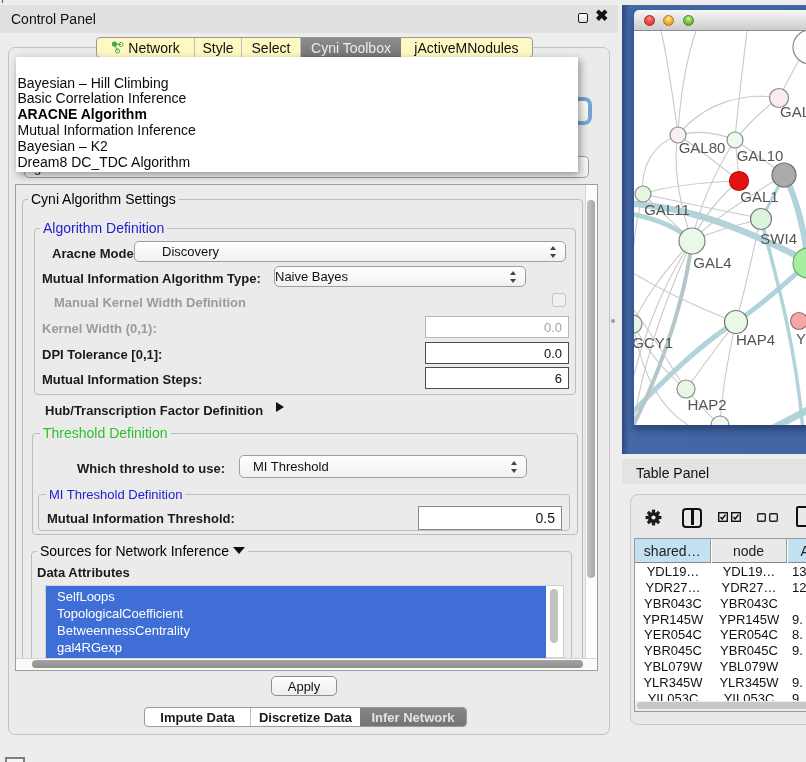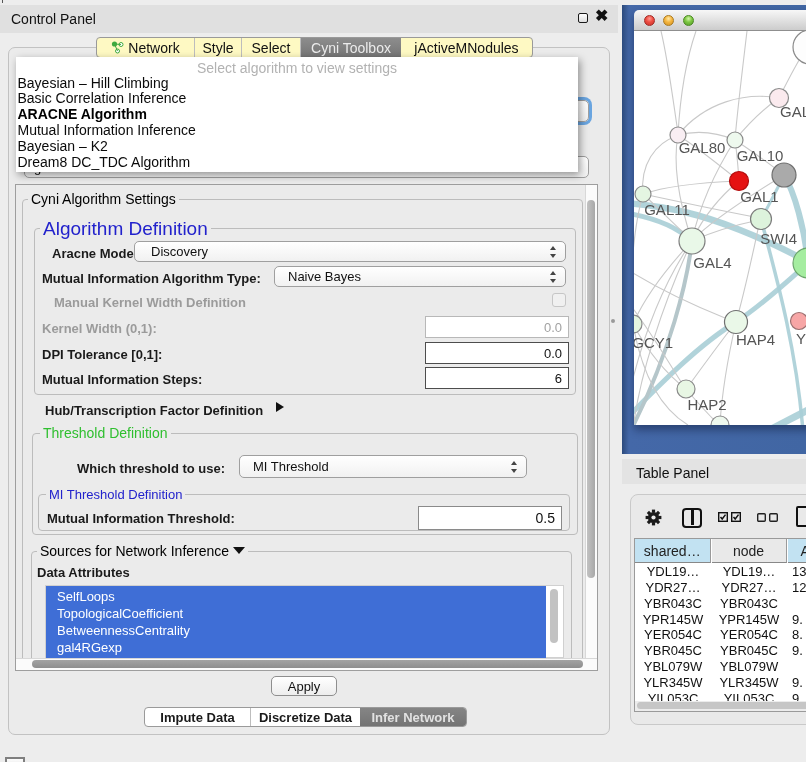--- a/index.html
+++ b/index.html
@@ -118,7 +118,6 @@
 </div>
 
 <div class="abs" style="left:16px;top:57px;width:562px;height:115px;background:#fff;box-shadow:2px 3px 8px rgba(0,0,0,0.4)">
- <div class="abs" style="left:0;top:3px;width:562px;text-align:center;font-size:14px;color:#b2b2b2">Select algorithm to view settings</div>
  <div class="abs" style="left:1.5px;top:17.5px;font-size:14px;color:#0a0a0a">Bayesian – Hill Climbing</div>
  <div class="abs" style="left:1.5px;top:33.3px;font-size:14px;color:#0a0a0a">Basic Correlation Inference</div>
  <div class="abs" style="left:1.5px;top:49.1px;font-size:14px;font-weight:bold;color:#000">ARACNE Algorithm</div>

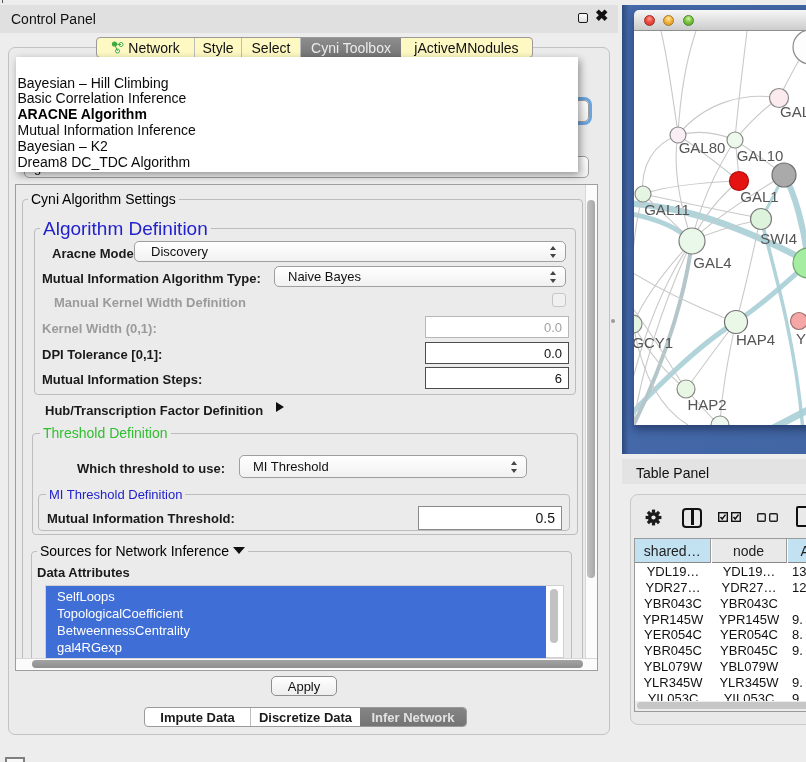--- a/index.html
+++ b/index.html
@@ -69,7 +69,7 @@
  <div class="gtitle" style="left:28px;top:192px;font-size:14px">Cyni Algorithm Settings</div>
 
  <div class="grp" style="left:34px;top:228px;width:542px;height:167px"></div>
- <div class="gtitle" style="left:40px;top:221px;font-size:19px;color:#2222cc">Algorithm Definition</div>
+ <div class="gtitle" style="left:40px;top:221px;font-size:14px;color:#2222cc">Algorithm Definition</div>
 
  <div class="lbl" style="left:52px;top:246px">Aracne Mode:</div>
  <div class="combo" style="left:134px;top:241px;width:432px;height:21px;line-height:20px;padding-left:16px">Discovery<span class="ar">

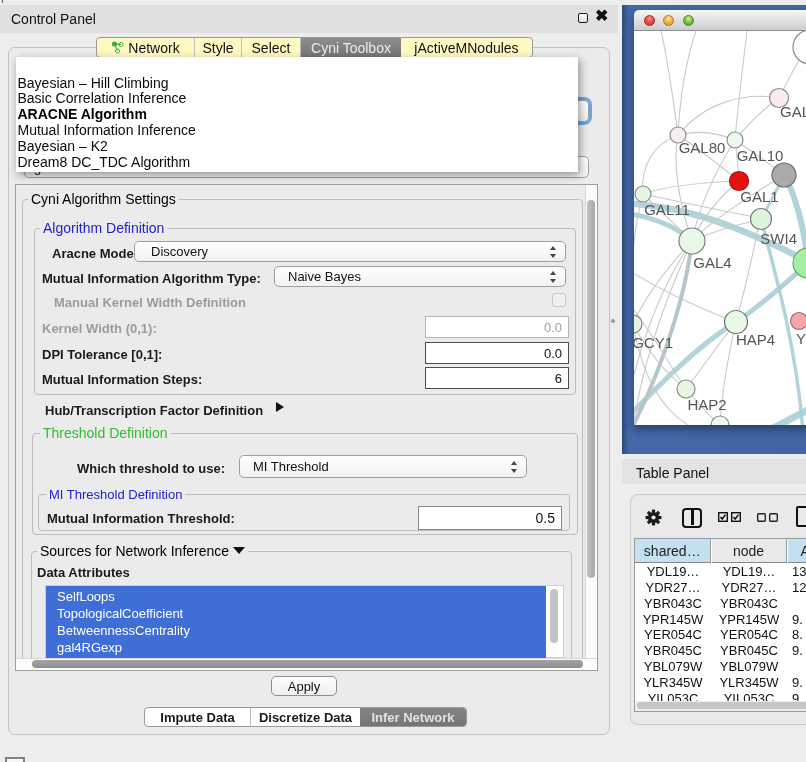--- a/index.html
+++ b/index.html
@@ -72,7 +72,7 @@
  <div class="gtitle" style="left:40px;top:221px;font-size:14px;color:#2222cc">Algorithm Definition</div>
 
  <div class="lbl" style="left:52px;top:246px">Aracne Mode:</div>
- <div class="combo" style="left:134px;top:241px;width:432px;height:21px;line-height:20px;padding-left:16px">Discovery<span class="ar">
+ <div class="combo" style="left:134px;top:241px;width:432px;height:21px;line-height:20px;padding-left:27px">Discovery<span class="ar">
             <i class="up"></i>
             <i class="dn"></i>
           </span></div>

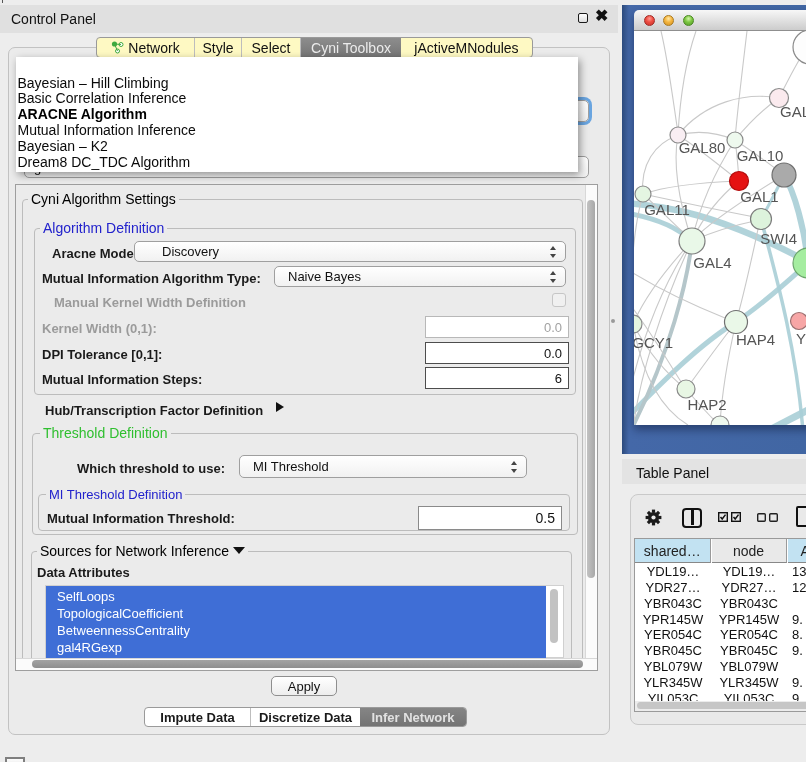--- a/index.html
+++ b/index.html
@@ -77,7 +77,7 @@
             <i class="dn"></i>
           </span></div>
  <div class="lbl" style="left:42px;top:271px">Mutual Information Algorithm Type:</div>
- <div class="combo" style="left:274px;top:266px;width:292px;height:21px;line-height:20px;padding-left:13px">Naive Bayes<span class="ar">
+ <div class="combo" style="left:274px;top:266px;width:252px;height:21px;line-height:20px;">Naive Bayes<span class="ar">
             <i class="up"></i>
             <i class="dn"></i>
           </span></div>

